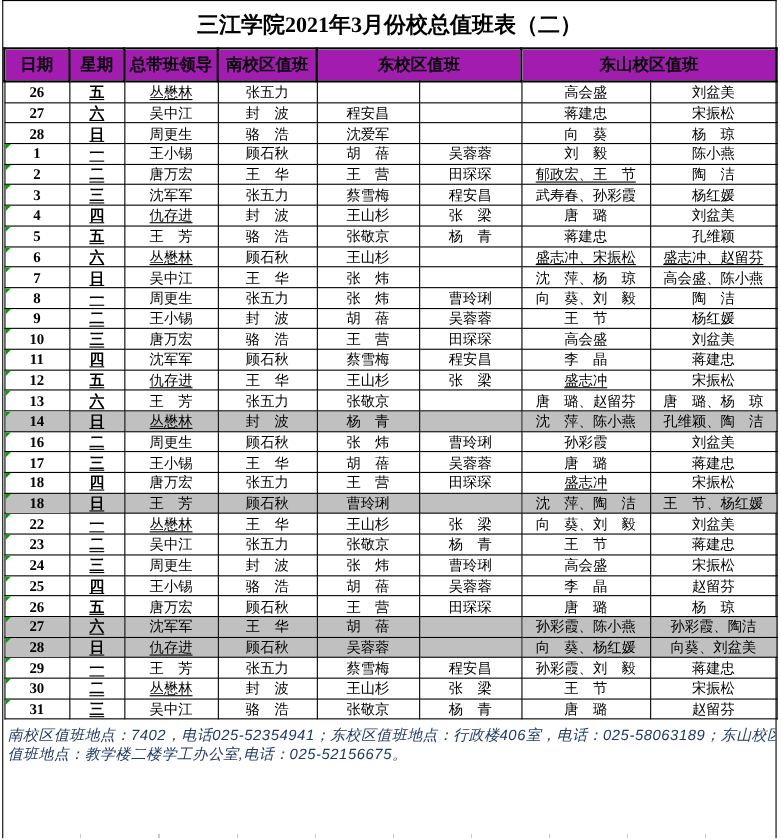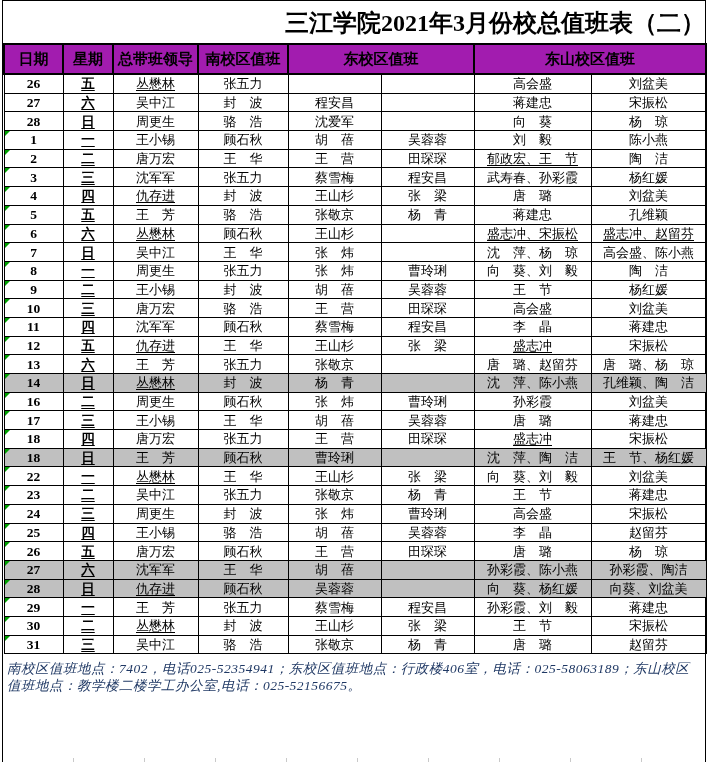--- a/index.html
+++ b/index.html
@@ -16,8 +16,8 @@
     box-sizing:border-box;background:#fff;
   }
   .title{
-    height:42px;line-height:44px;text-align:right;
-    font-family:"Liberation Serif",serif;font-weight:bold;font-size:24px;
+    height:42px;line-height:44px;text-align:center;
+    font-family:"Liberation Serif",serif;font-weight:bold;font-size:20px;
     white-space:nowrap;overflow:hidden;
   }
   table{border-collapse:collapse;table-layout:fixed;width:702px;margin:0 auto;}

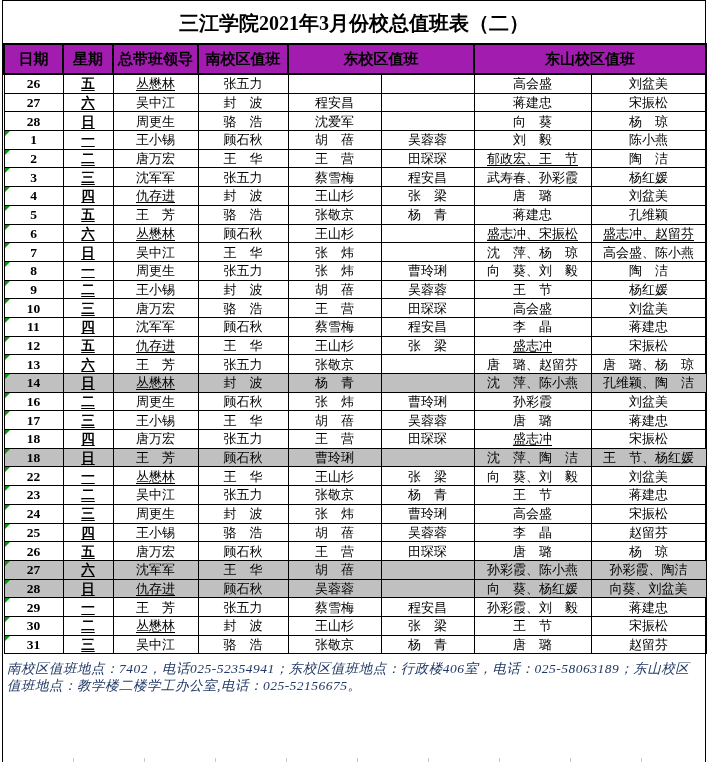--- a/index.html
+++ b/index.html
@@ -39,7 +39,7 @@
   }
   .footer{
     color:var(--footer);
-    font-family:Liberation Serif, serif;font-style:italic;
+    font-family:Liberation Sans, sans-serif;font-style:italic;
     font-size:13.5px;line-height:17px;letter-spacing:0.5px;
     padding:6px 2px 0 4px;white-space:nowrap;overflow:hidden;
   }

